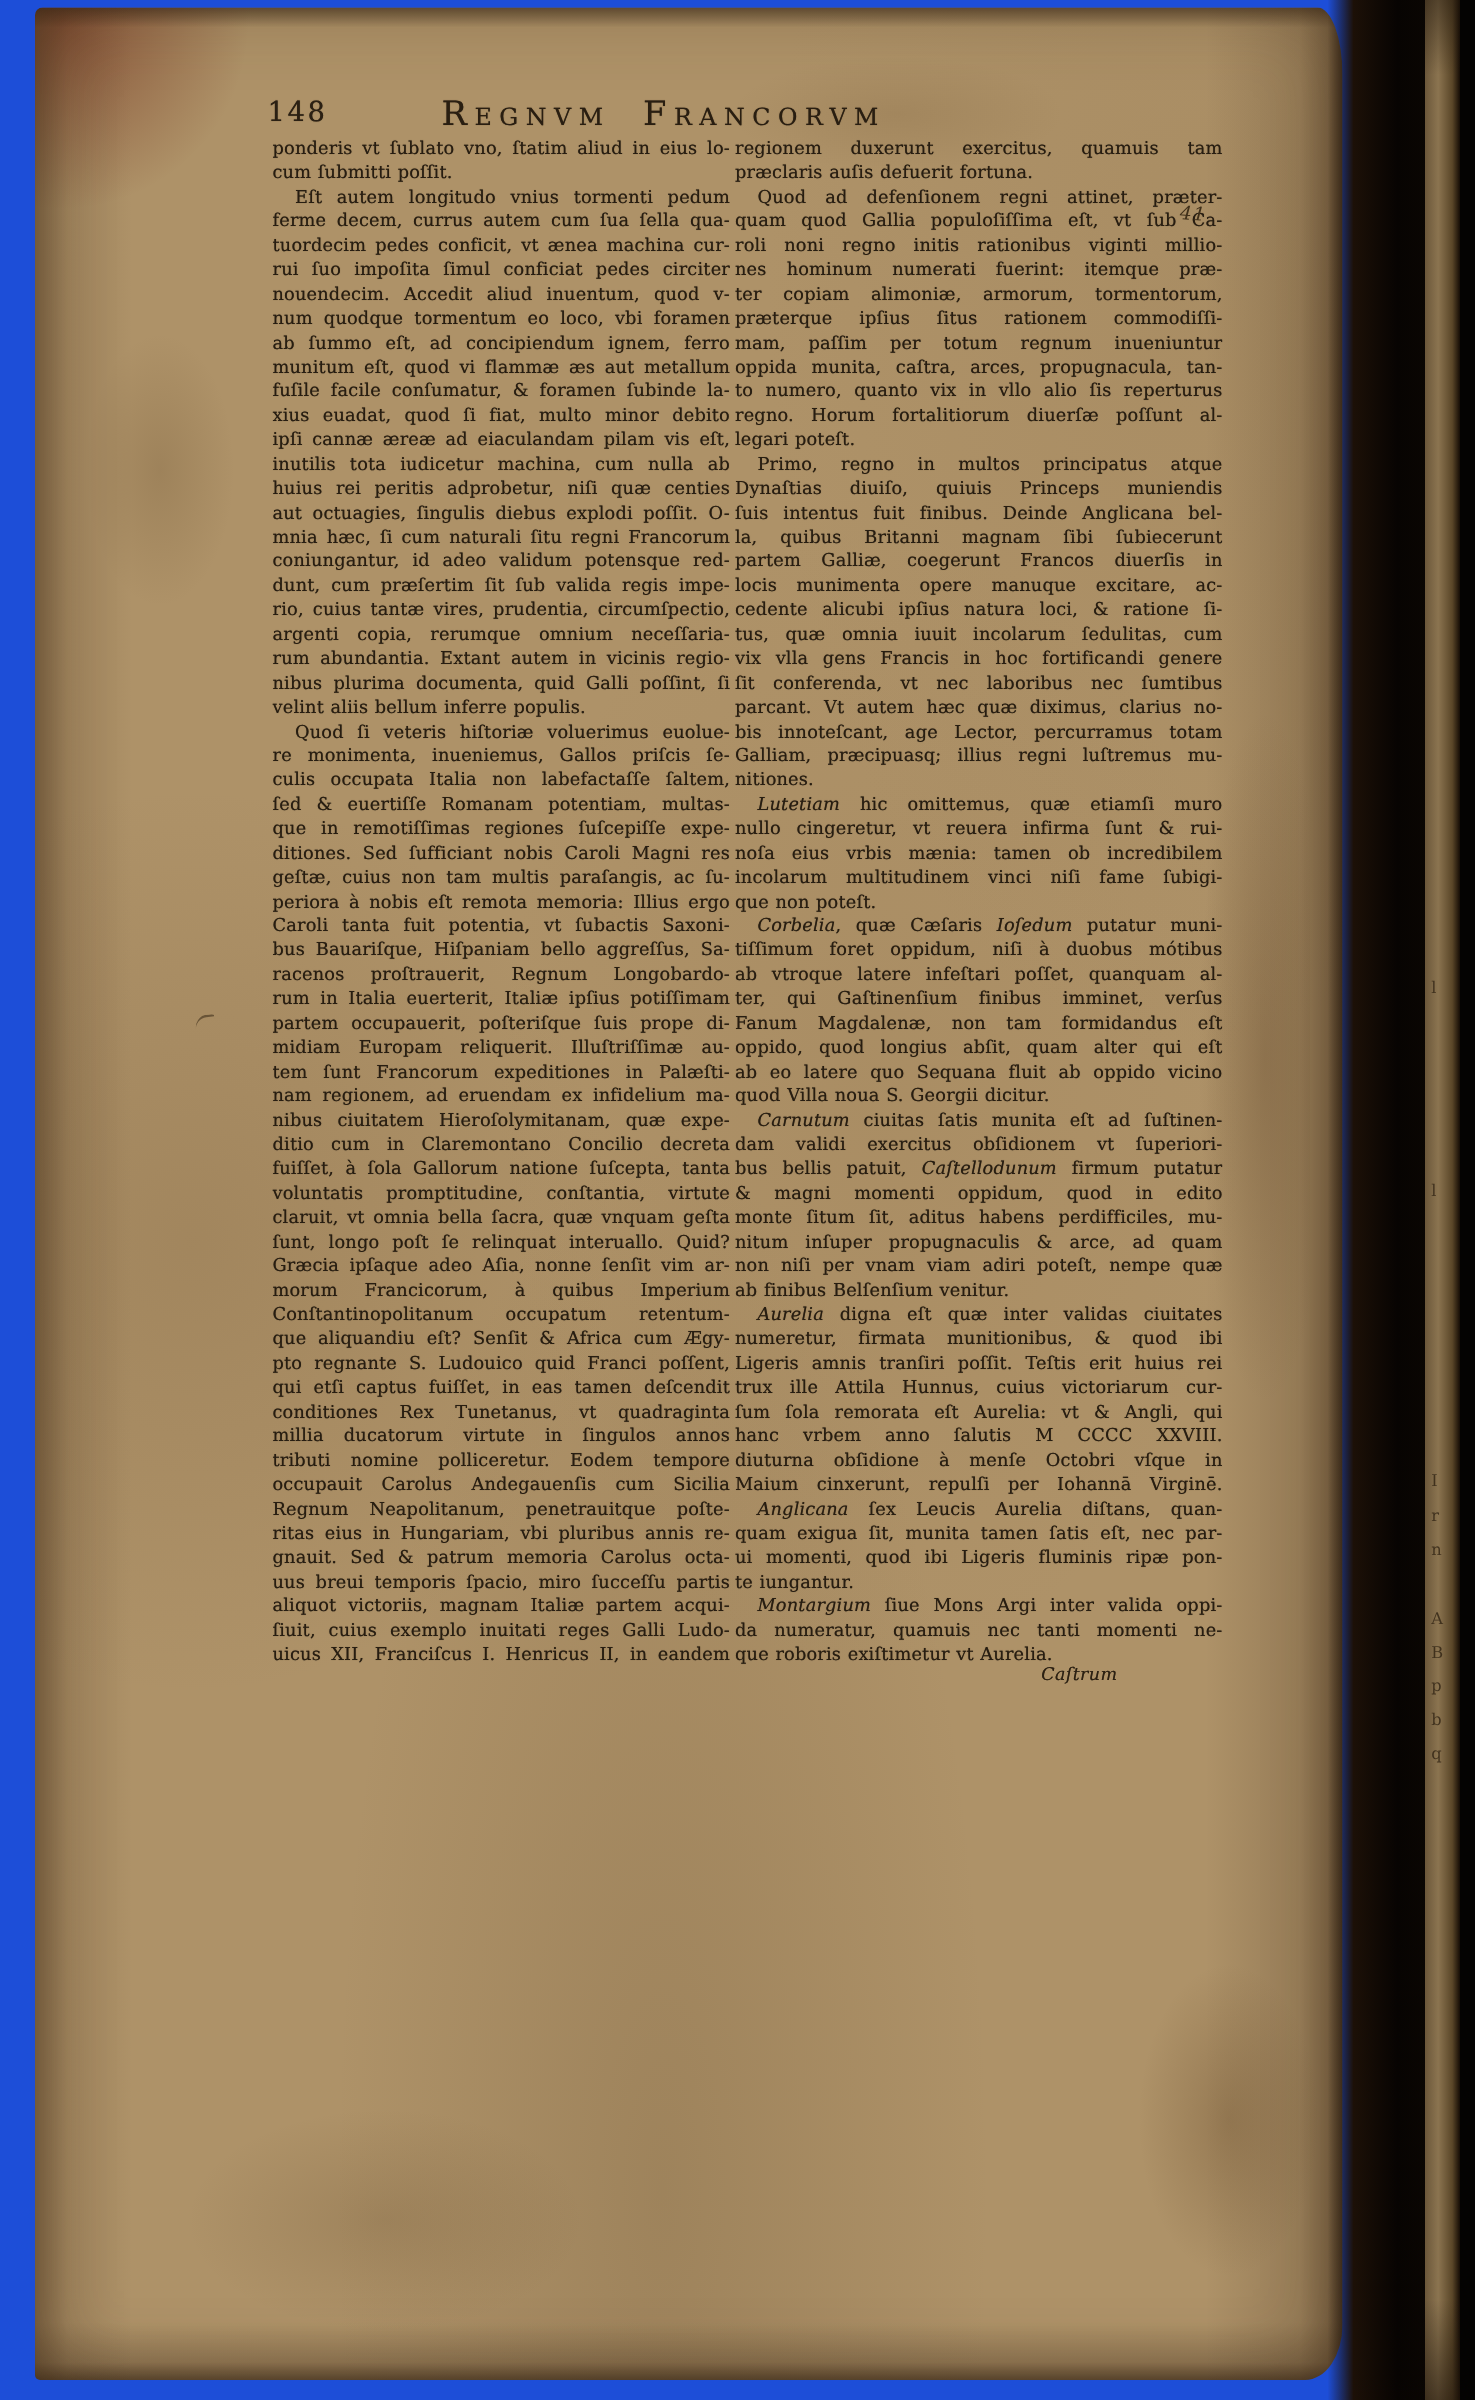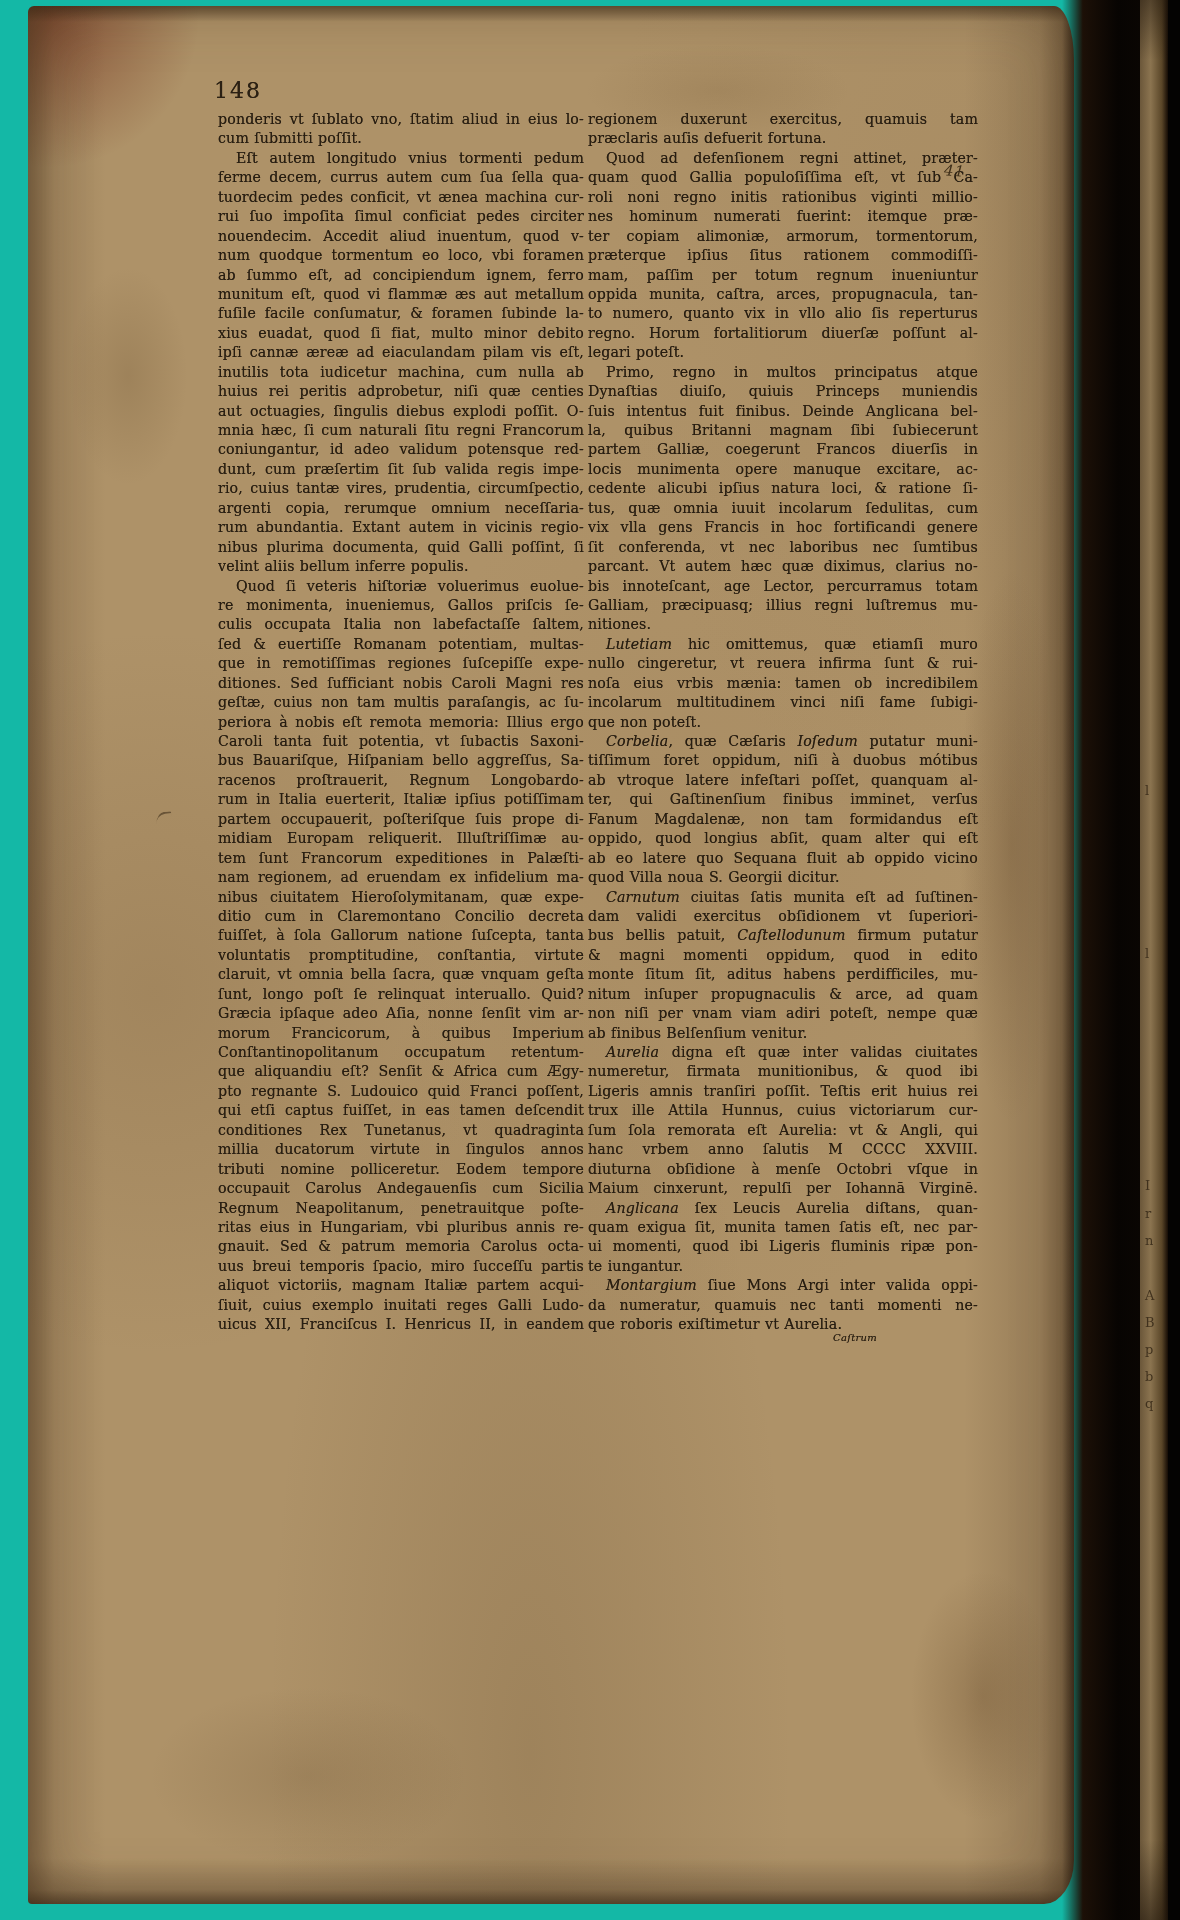--- a/index.html
+++ b/index.html
@@ -5,7 +5,7 @@
   html,body{margin:0;padding:0;background:#050302;}
   body{width:1180px;height:1920px;position:relative;overflow:hidden;
        font-family:"DejaVu Serif",serif;}
-  .canvas{position:absolute;inset:0;background:#14b8a6;text-decoration:underline;}
+  .canvas{position:absolute;inset:0;background:#1d4ed8;text-decoration:underline;}
 
   
   .page{

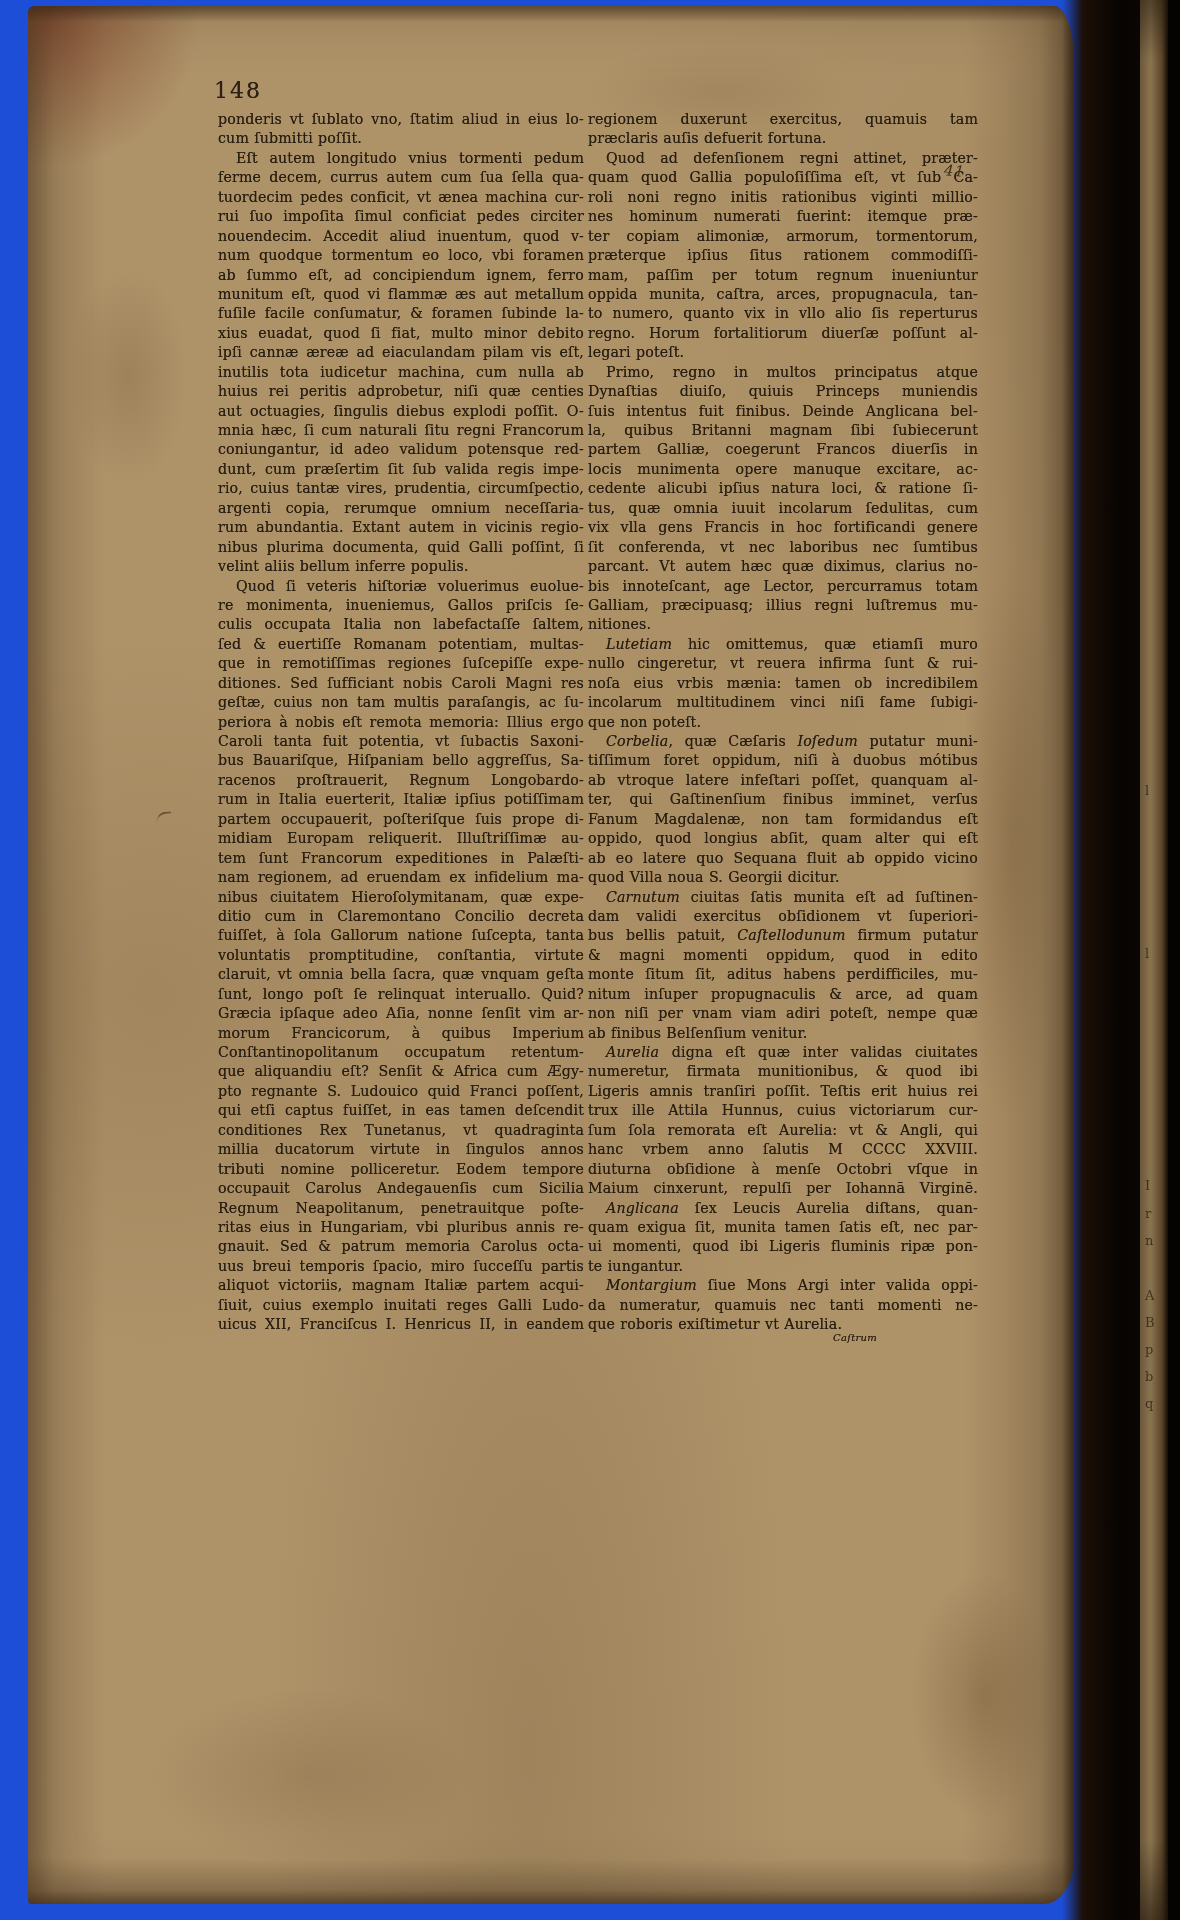--- a/index.html
+++ b/index.html
@@ -91,6 +91,9 @@
 
     <div class="pg-num">148</div>
 
+    <div class="header">
+      <span class="cap">R</span><span class="sp">EGNVM</span><span class="gap"></span><span class="cap">F</span><span class="sp">RANCORVM</span>
+    </div>
 
     <div class="col col-left" id="col-left">
         <div class="line">ponderis vt ſublato vno, ſtatim aliud in eius lo-</div>

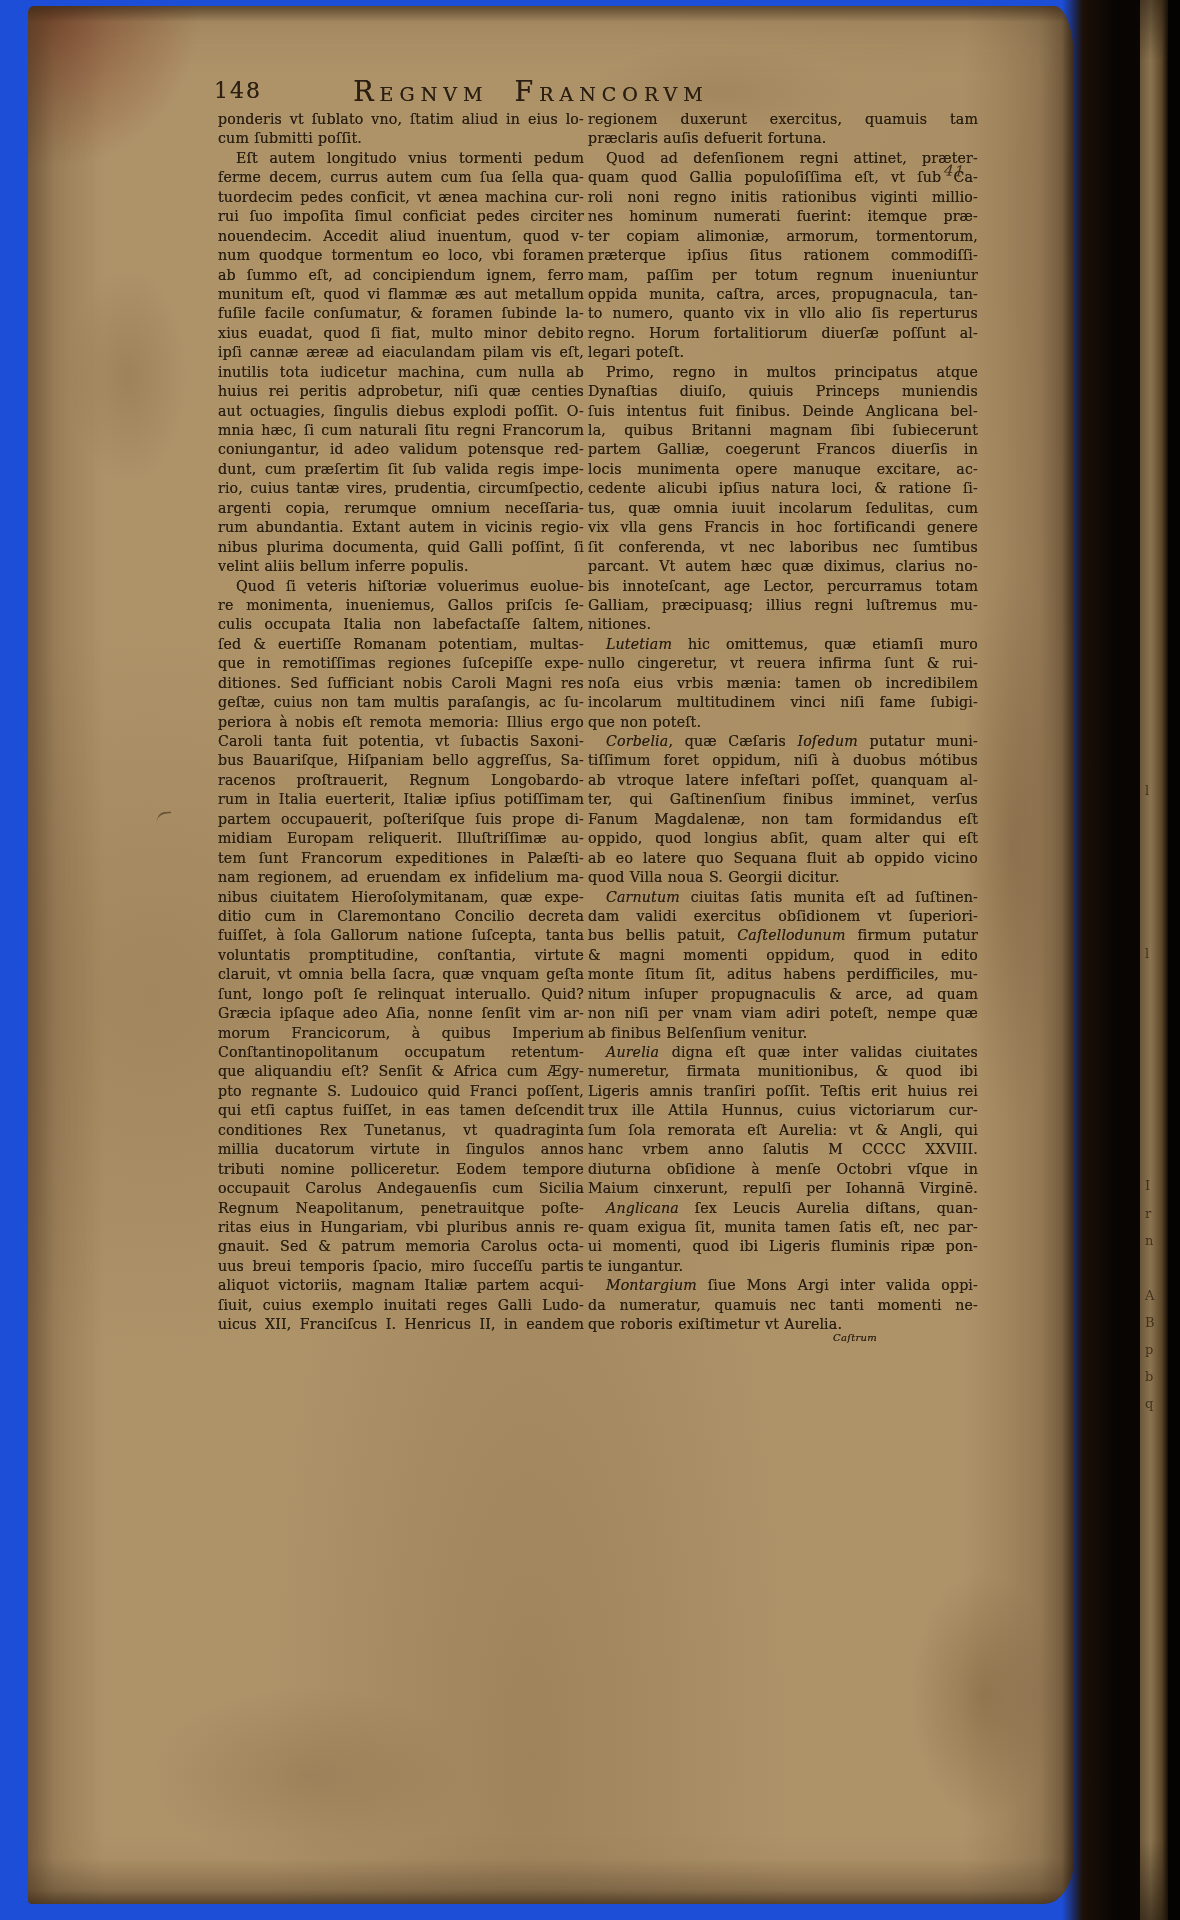--- a/index.html
+++ b/index.html
@@ -57,7 +57,7 @@
   .line.ind{text-indent:18px;}
   .line i{font-style:italic;}
 
-  .catchword{position:absolute;left:805px;top:1326px;font-size:10px;
+  .catchword{position:absolute;left:805px;top:1326px;font-size:14px;
     font-style:italic;color:#2c2113;letter-spacing:.3px;
     text-shadow:0 0 .5px rgba(44,33,19,.7);}
   .margin-note{position:absolute;left:916px;top:156px;font-size:15px;

